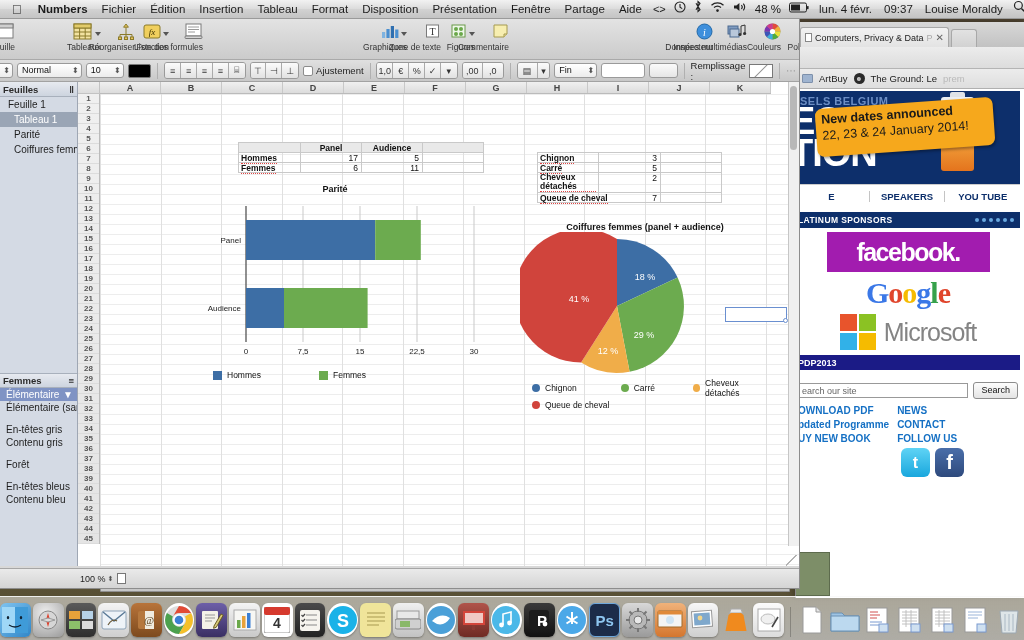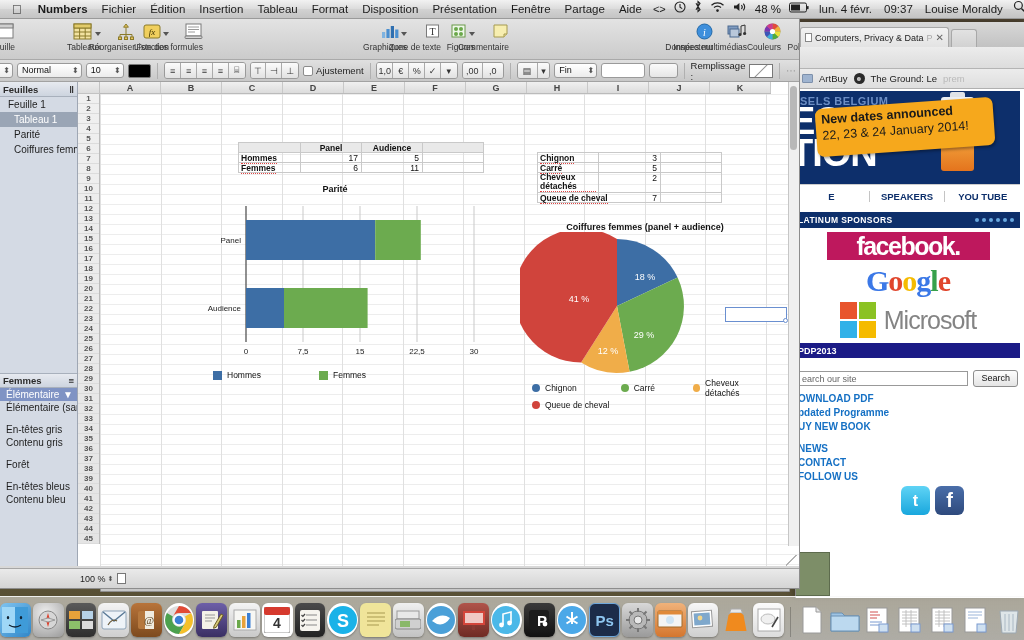--- a/index.html
+++ b/index.html
@@ -297,7 +297,7 @@
     color:#111; letter-spacing:-1px; font-family:"Liberation Sans",sans-serif;
   }
   .deburen .base { position:absolute; top:44px; height:7px; width:50px;}
-  .fbbox { width:163px;height:28px;background:#be185d; display:flex;align-items:center;justify-content:center;
+  .fbbox { width:163px;height:40px;background:#a21caf; display:flex;align-items:center;justify-content:center;
            color:#fff;font-size:25px;font-weight:bold;letter-spacing:-1.5px; margin:0 auto 4px;}
   .google { text-align:center; font-family:"Liberation Serif",serif; font-size:30px; font-weight:bold; letter-spacing:-1px; margin-bottom:4px;}
   .google .b{color:#3b78e7;} .google .r{color:#e0452c;} .google .y{color:#f5bb00;} .google .g{color:#36a14b;}

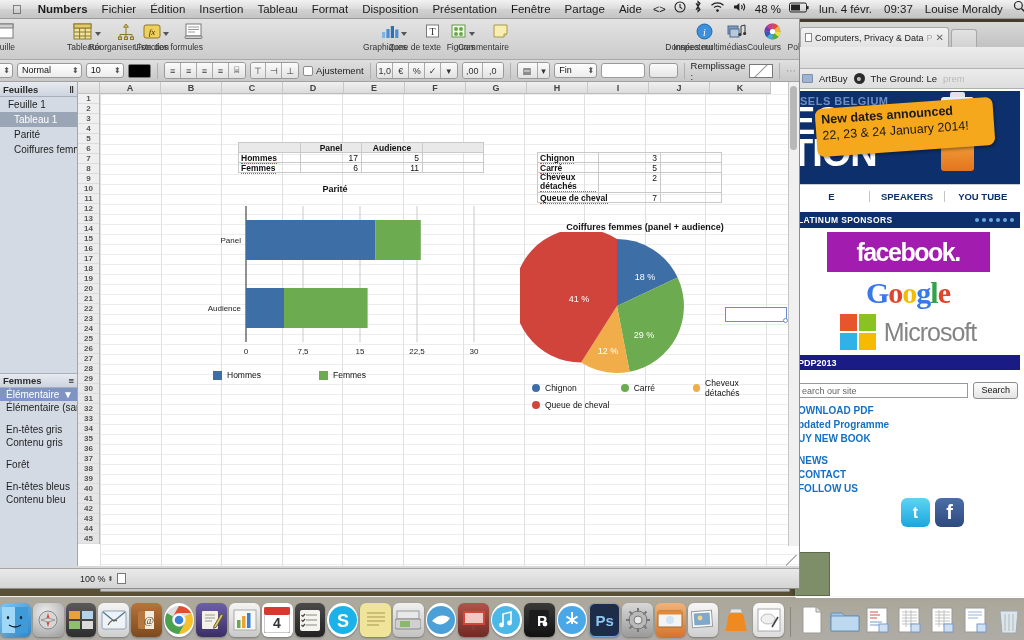--- a/index.html
+++ b/index.html
@@ -312,7 +312,7 @@
   .searchin { flex:1; height:15px; border:1px solid #999; background:#fff; font-size:9px; color:#666; padding-left:3px; line-height:14px;}
   .searchbtn { height:17px; border:1px solid #8d8d8d; border-radius:3px;
                background:linear-gradient(180deg,#fdfdfd,#e4e4e4); font-size:9px; padding:0 7px; line-height:15px; color:#111;}
-  .linkcols { display:flex; padding-left:2px; gap:8px;flex-direction:column; }
+  .linkcols { display:flex; padding-left:2px; gap:8px; }
   .linkcol { font-size:10px; font-weight:bold; color:#1570c4; line-height:14px;}
   .social { display:flex; gap:5px; padding-left:105px; margin-top:2px;}
   .sq { width:29px;height:29px;border-radius:6px; display:flex;align-items:center;justify-content:center;color:#fff;font-weight:bold;}

